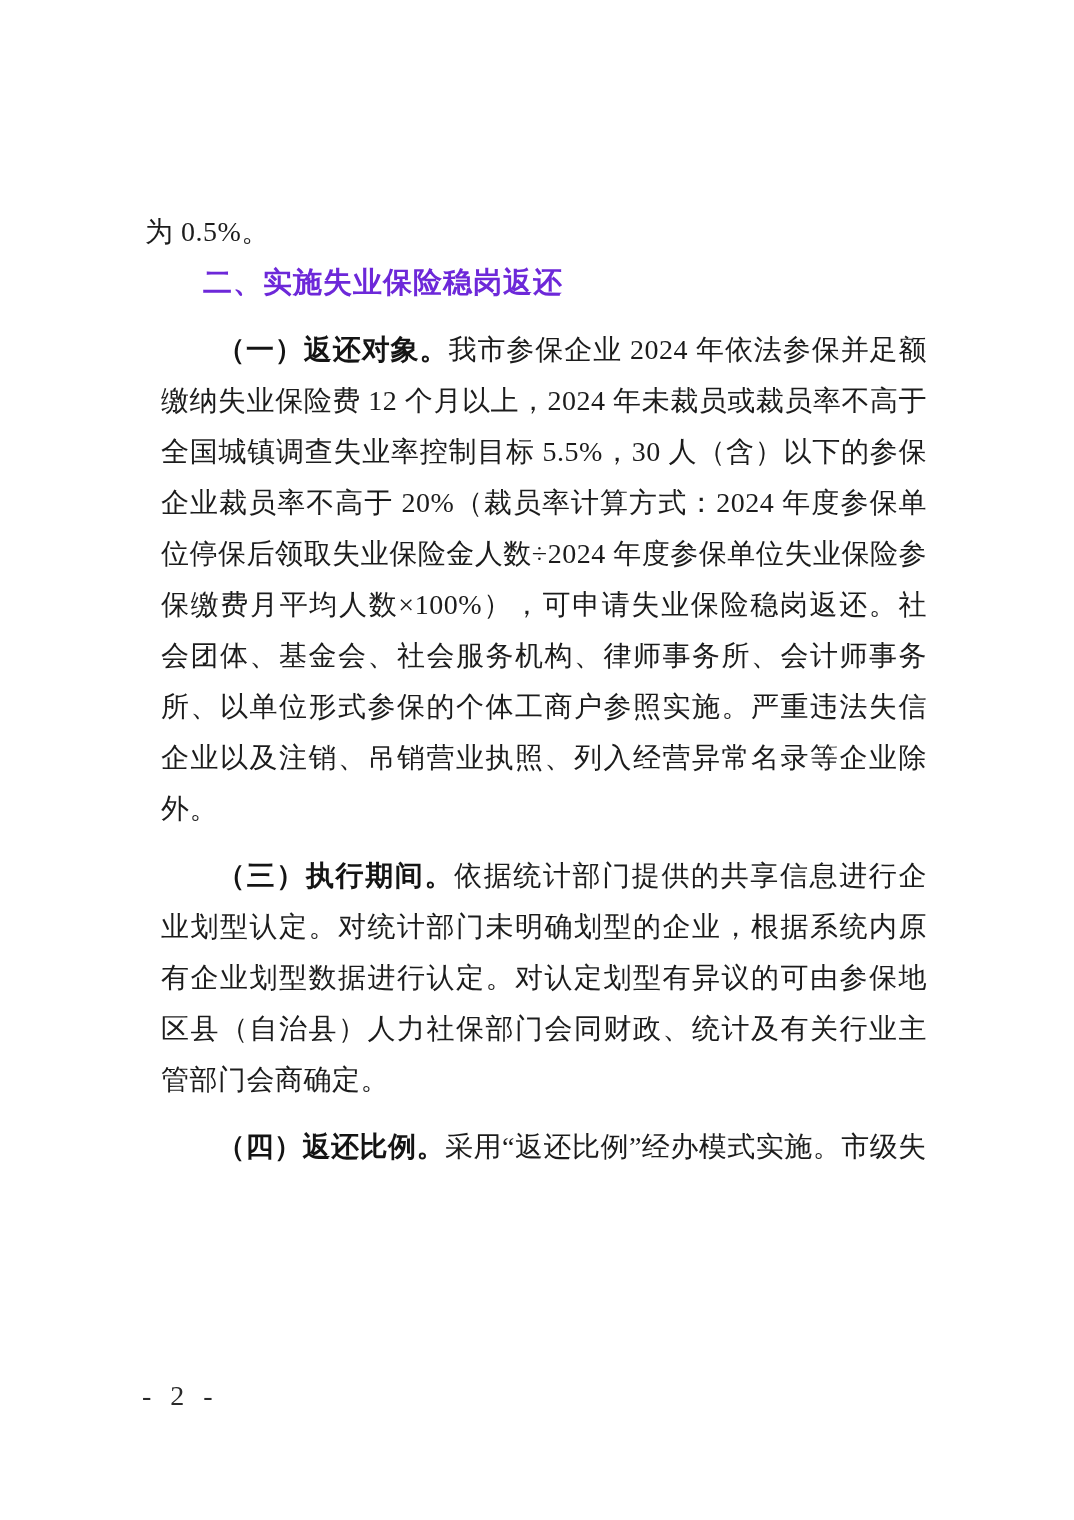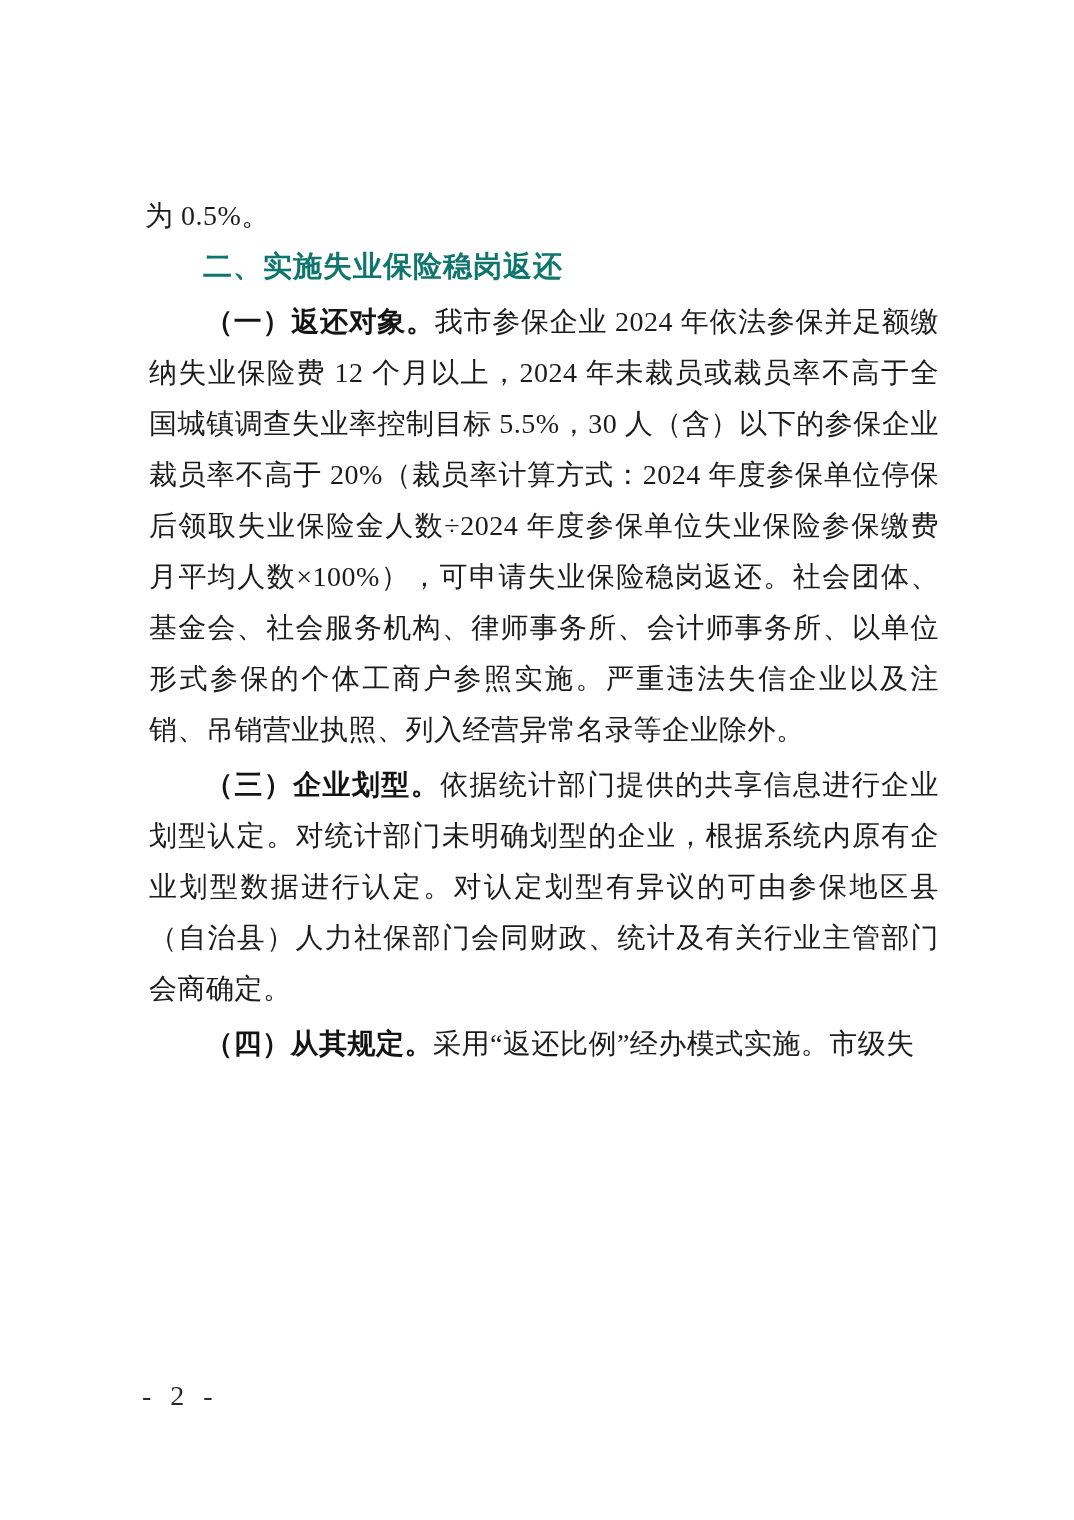--- a/index.html
+++ b/index.html
@@ -19,7 +19,7 @@
   .content {
     position: absolute;
     left: 145px;
-    top: 190px;
+    top: 206px;
     width: 798px;
     font-size: 28px;
     letter-spacing: 0.5px;

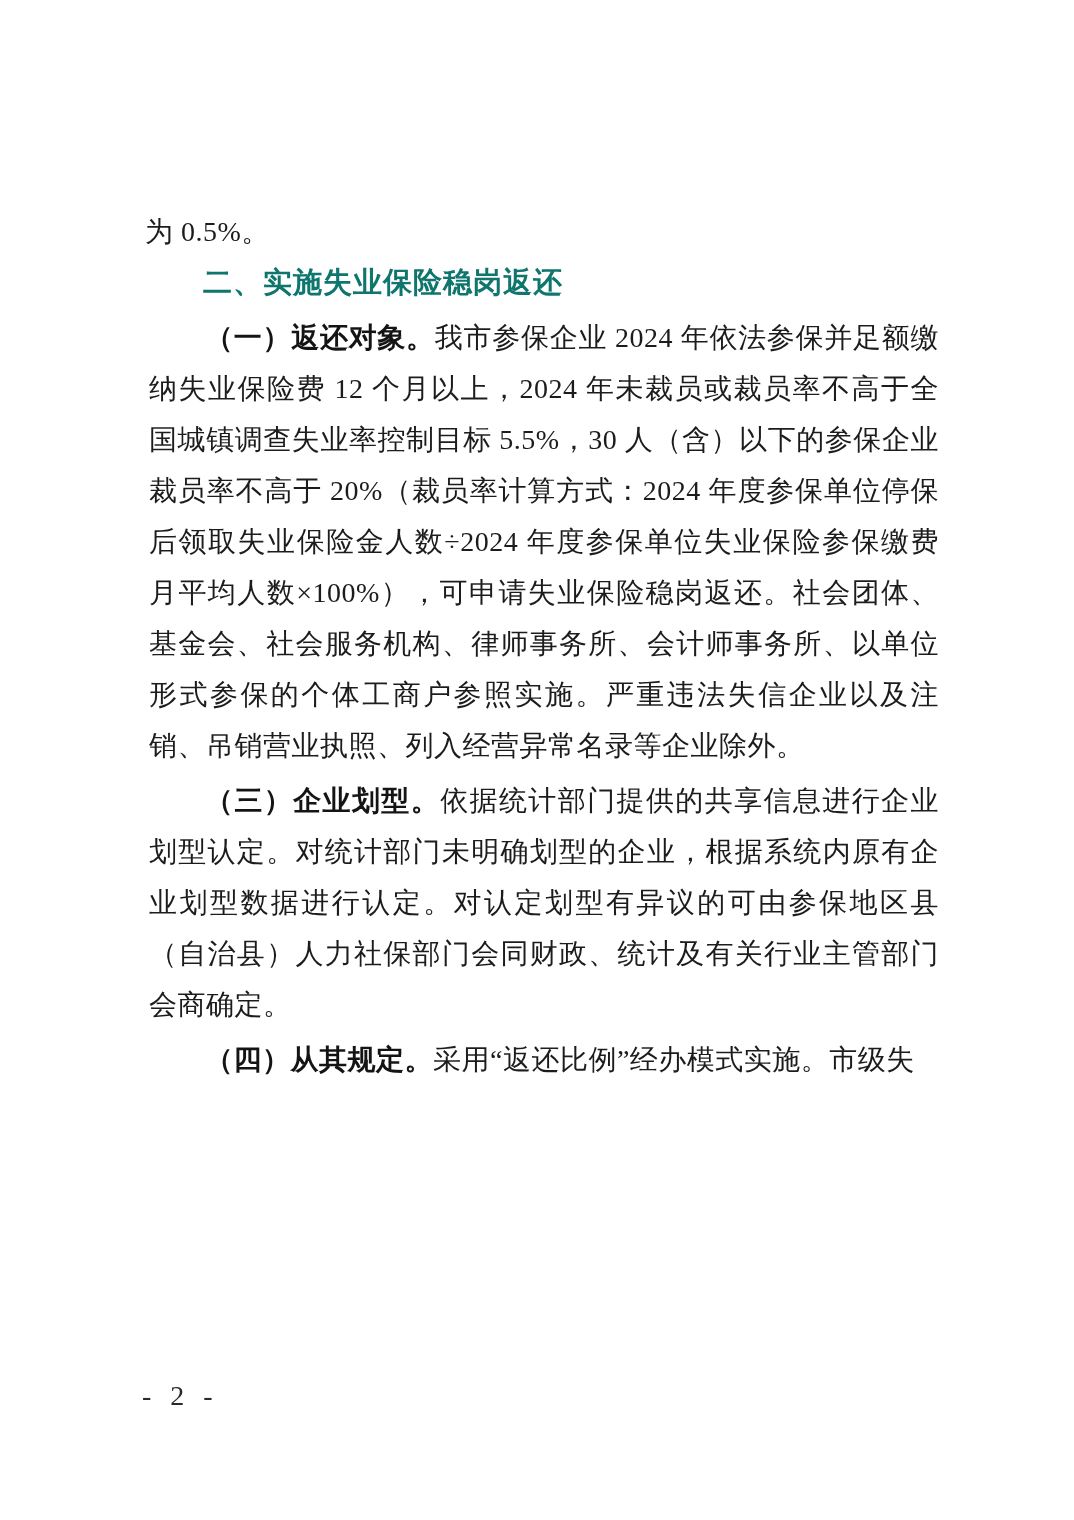--- a/index.html
+++ b/index.html
@@ -38,7 +38,7 @@
     font-size: 29px;
     text-indent: 2em;
     letter-spacing: 1px;
-    color: #0f766e;
+    color: #6d28d9;
     text-align: left;
   }
   .para {

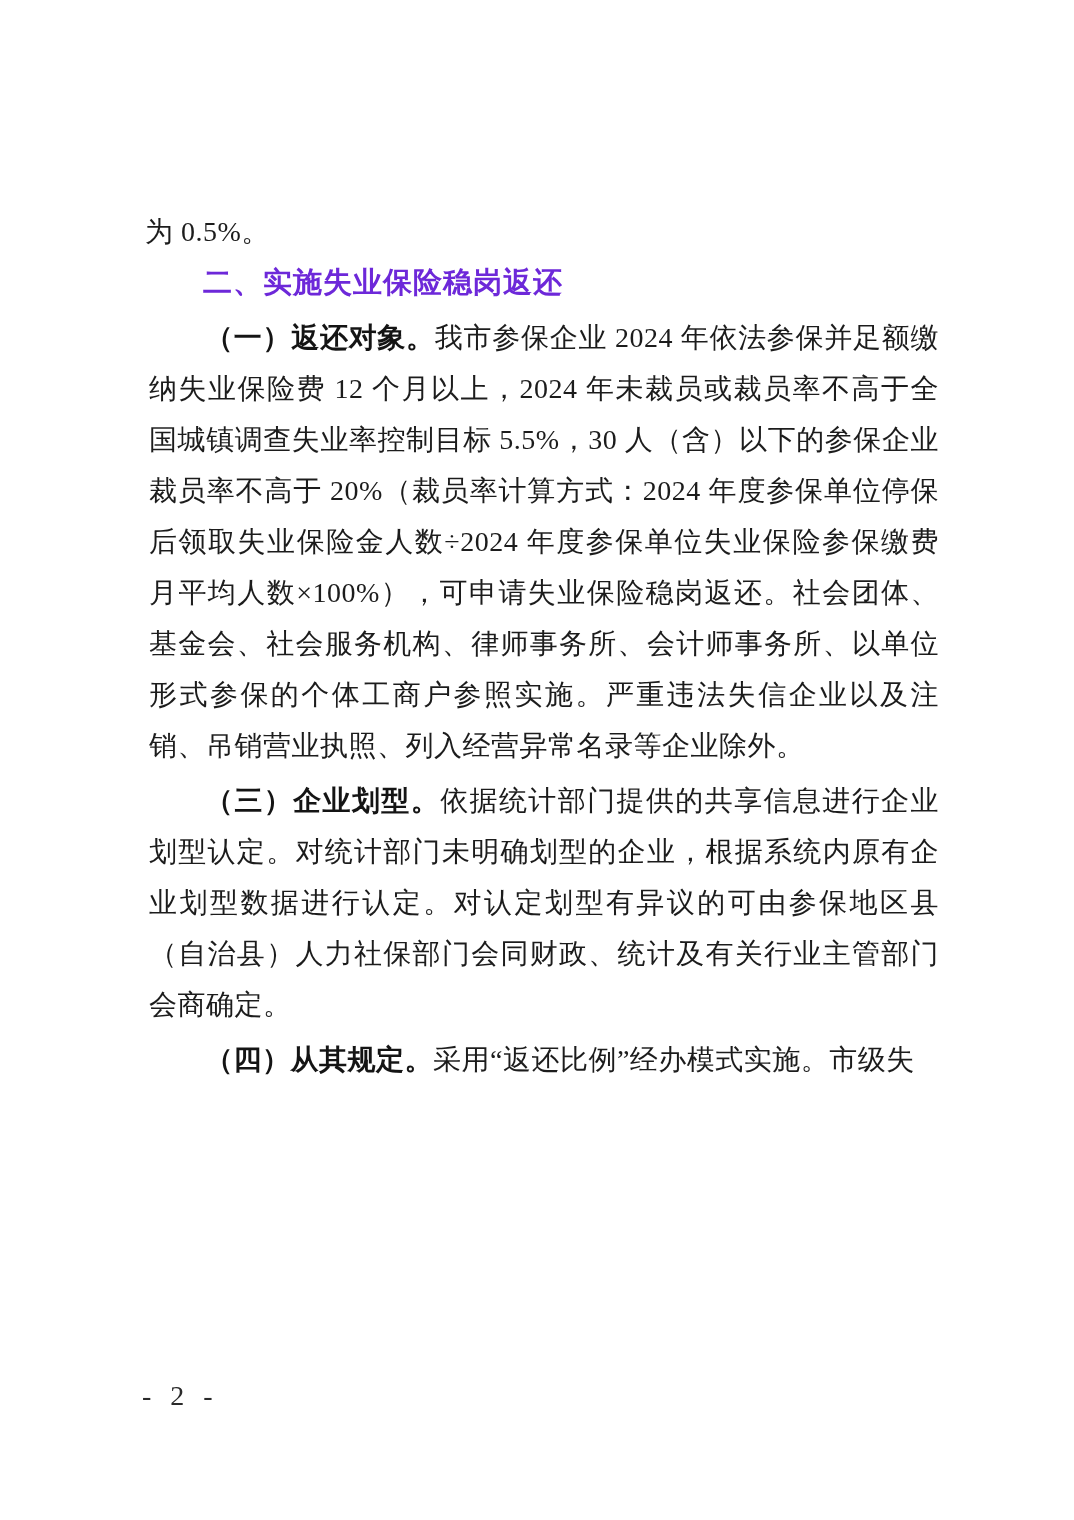--- a/index.html
+++ b/index.html
@@ -42,7 +42,7 @@
     text-align: left;
   }
   .para {
-    margin: 4px;
+    margin: 16px;
     text-indent: 2em;
   }
   .para .lead {

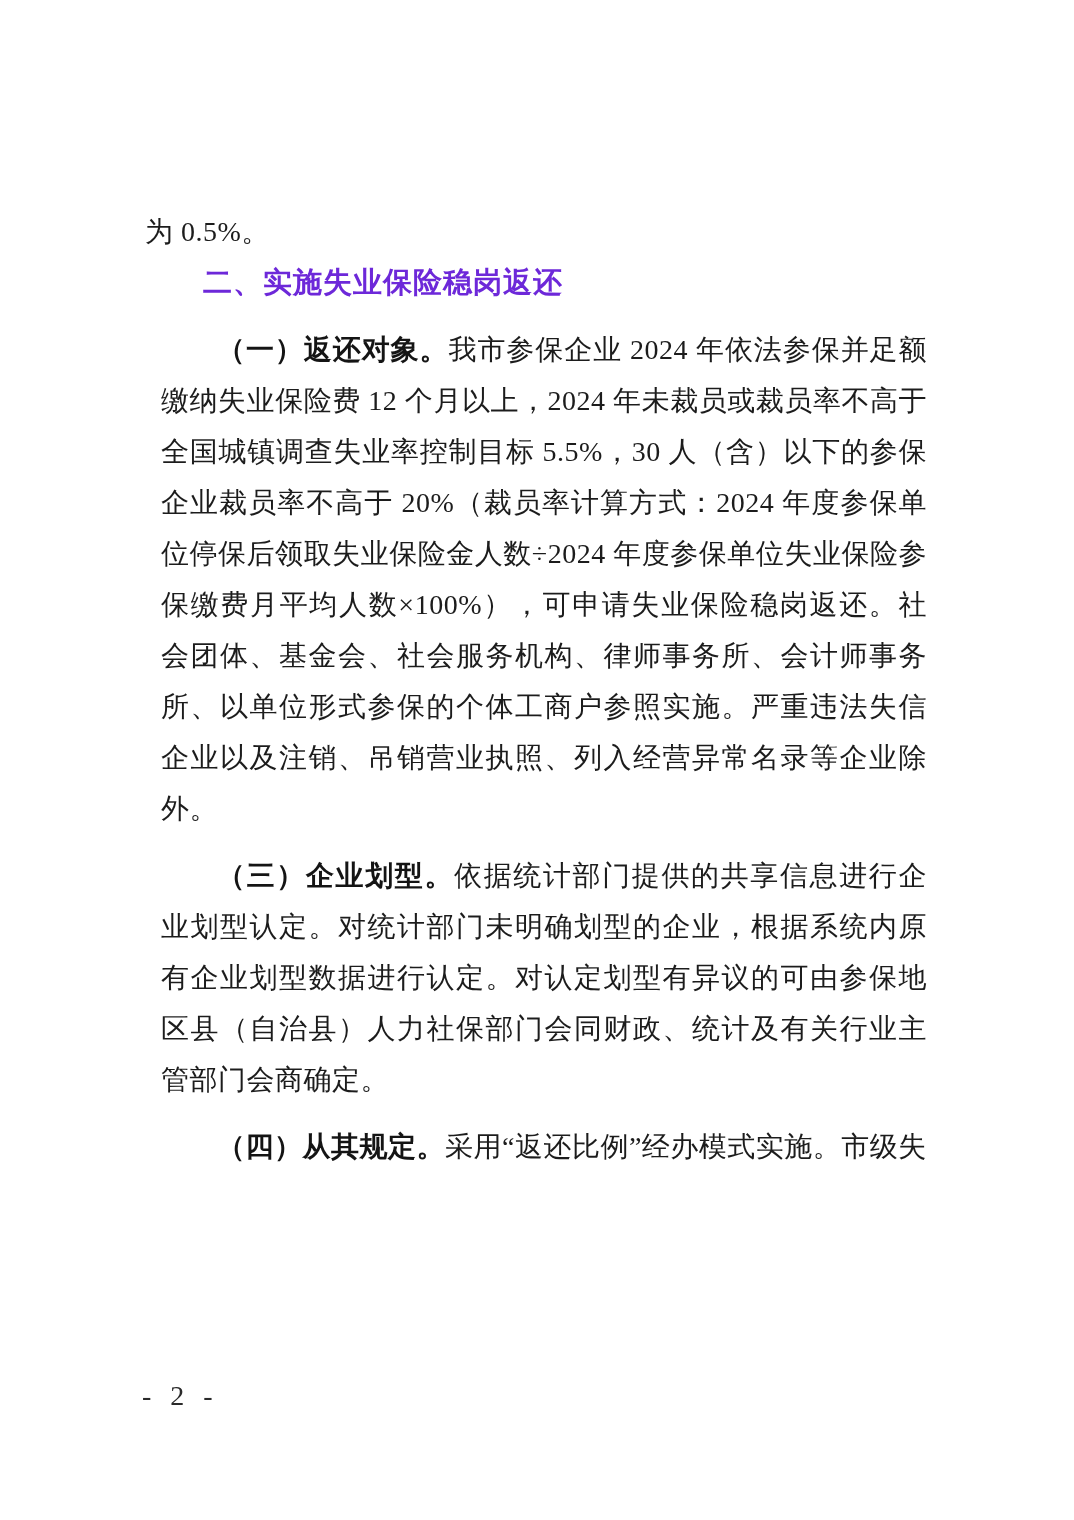--- a/index.html
+++ b/index.html
@@ -73,7 +73,7 @@
     <p class="para"><span class="lead">（一）返还对象。</span><span>我市参保企业 2024 年依法参保并足额缴纳失业保险费 12 个月以上，2024 年未裁员或裁员率不高于全国城镇调查失业率控制目标 5.5%，30 人（含）以下的参保企业裁员率不高于 20%（裁员率计算方式：2024 年度参保单位停保后领取失业保险金人数÷2024 年度参保单位失业保险参保缴费月平均人数×100%），可申请失业保险稳岗返还。社会团体、基金会、社会服务机构、律师事务所、会计师事务所、以单位形式参保的个体工商户参照实施。严重违法失信企业以及注销、吊销营业执照、列入经营异常名录等企业除外。</span></p>
 
 
-    <p class="para"><span class="lead">（三）企业划型。</span><span>依据统计部门提供的共享信息进行企业划型认定。对统计部门未明确划型的企业，根据系统内原有企业划型数据进行认定。对认定划型有异议的可由参保地区县（自治县）人力社保部门会同财政、统计及有关行业主管部门会商确定。</span></p>
+    <p class="para"><span class="lead">（三）执行期间。</span><span>依据统计部门提供的共享信息进行企业划型认定。对统计部门未明确划型的企业，根据系统内原有企业划型数据进行认定。对认定划型有异议的可由参保地区县（自治县）人力社保部门会同财政、统计及有关行业主管部门会商确定。</span></p>
 
     <p class="para"><span class="lead">（四）从其规定。</span><span>采用“返还比例”经办模式实施。市级失</span></p>
 

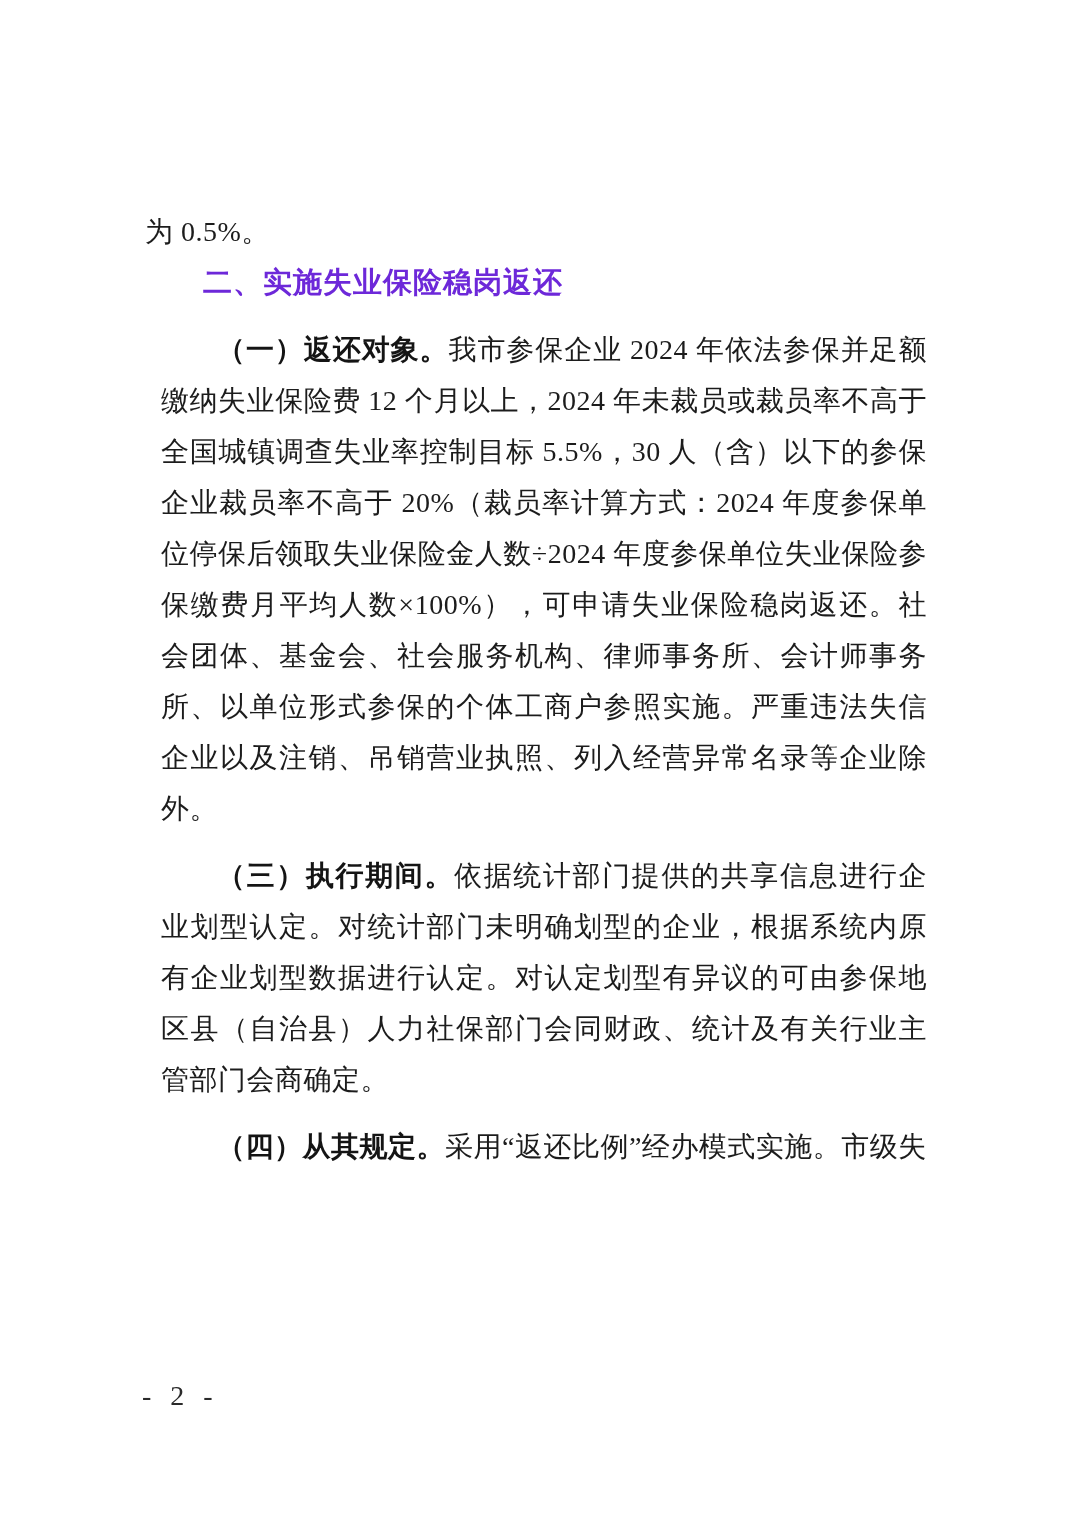--- a/index.html
+++ b/index.html
@@ -75,7 +75,7 @@
 
     <p class="para"><span class="lead">（三）执行期间。</span><span>依据统计部门提供的共享信息进行企业划型认定。对统计部门未明确划型的企业，根据系统内原有企业划型数据进行认定。对认定划型有异议的可由参保地区县（自治县）人力社保部门会同财政、统计及有关行业主管部门会商确定。</span></p>
 
-    <p class="para"><span class="lead">（四）从其规定。</span><span>采用“返还比例”经办模式实施。市级失</span></p>
+    <p class="para"><span class="lead">（四）返还比例。</span><span>采用“返还比例”经办模式实施。市级失</span></p>
 
   </div>
 

